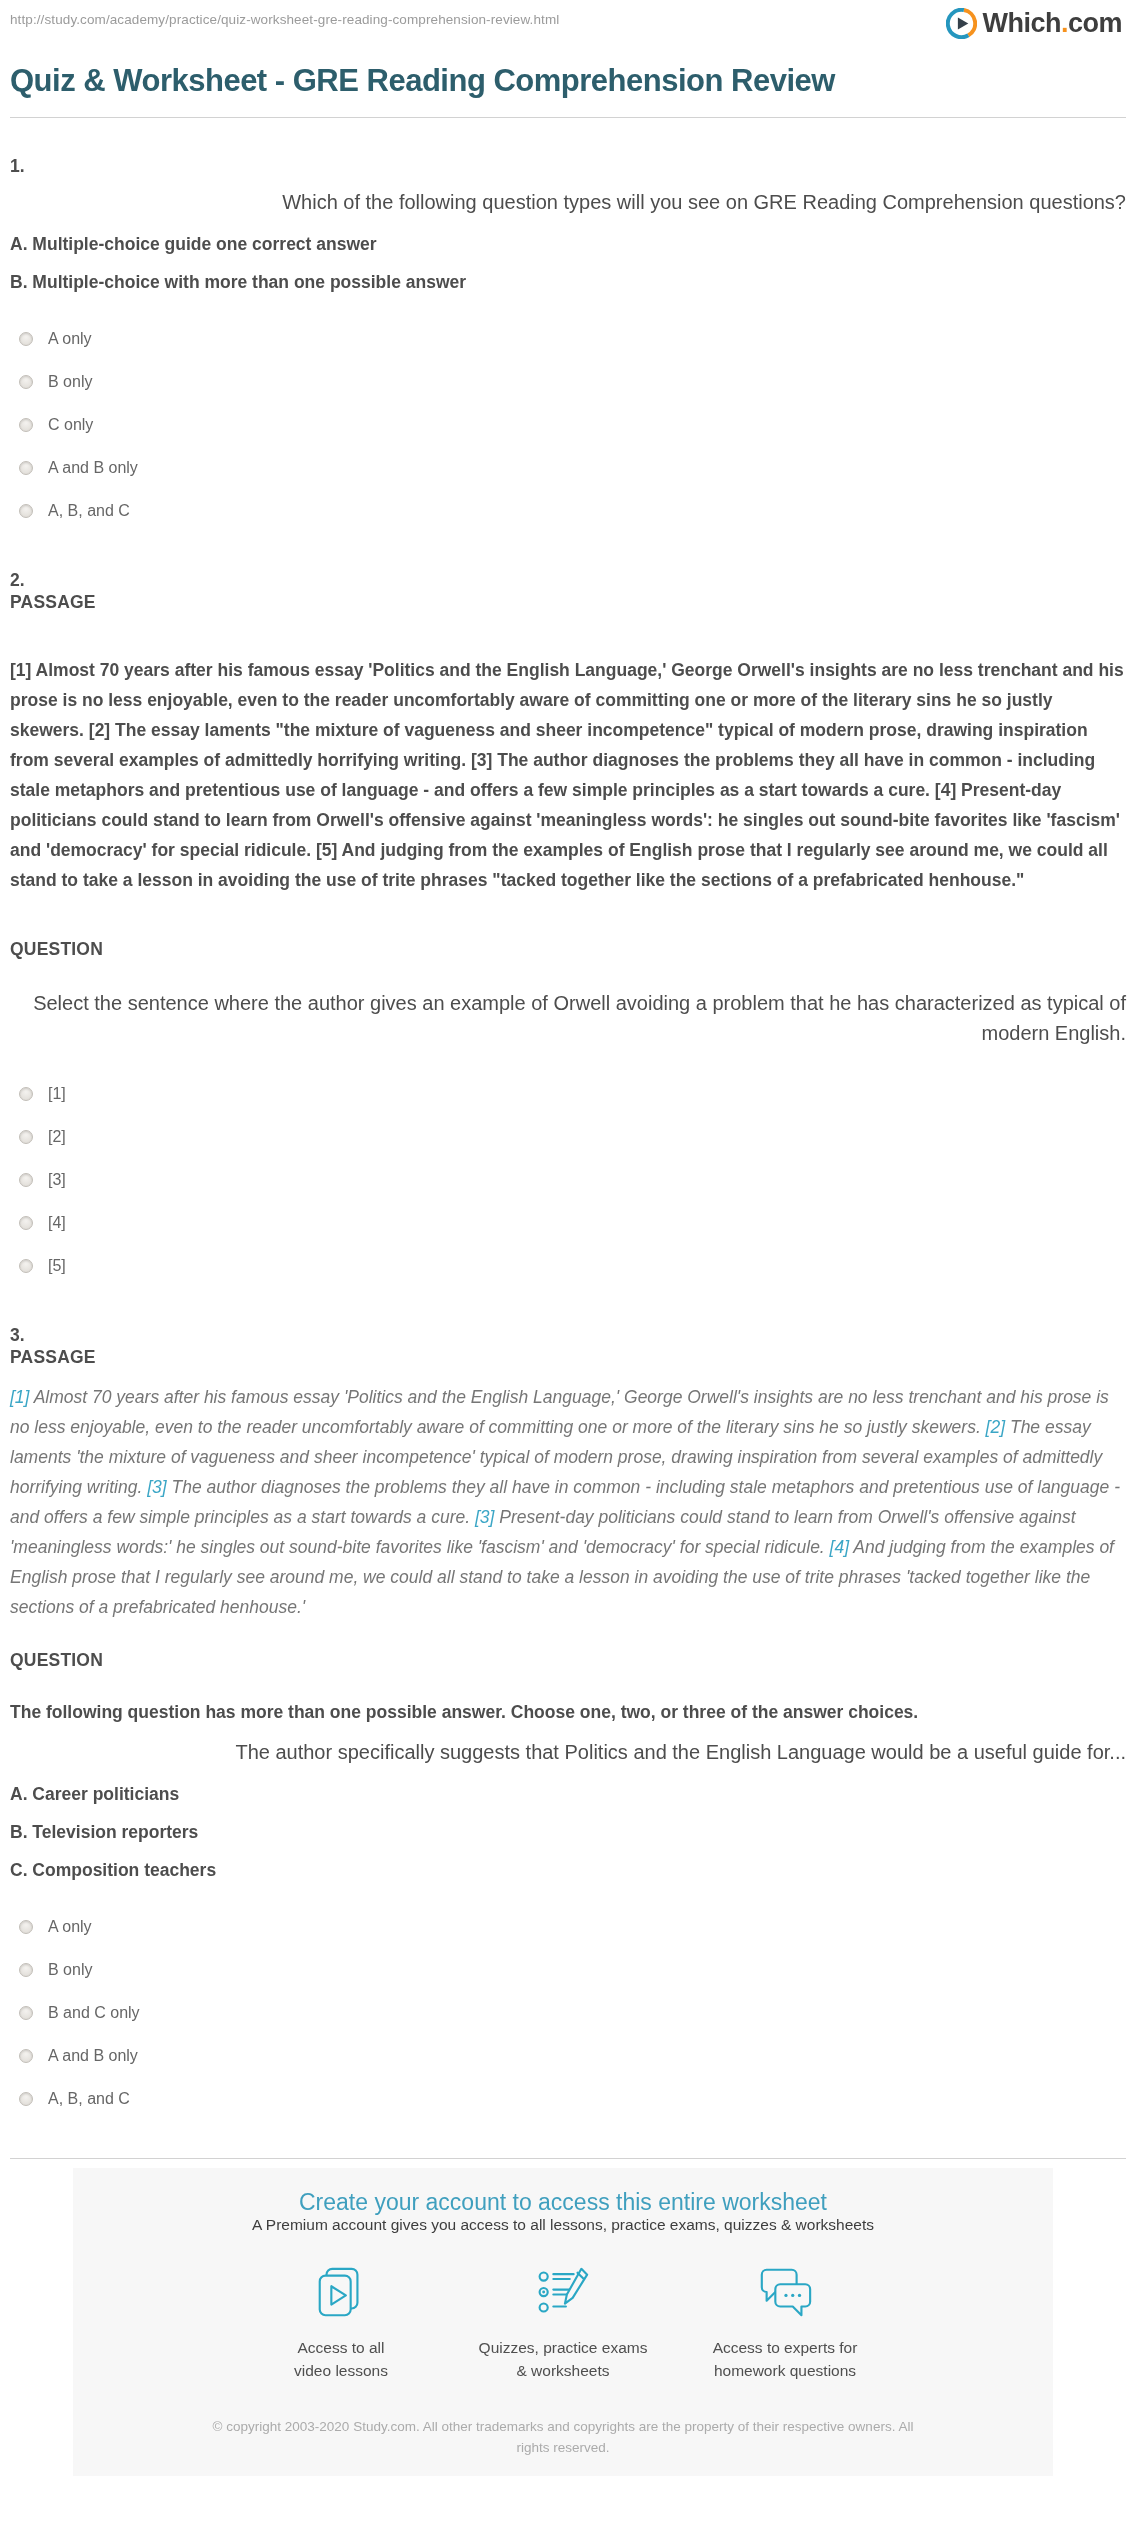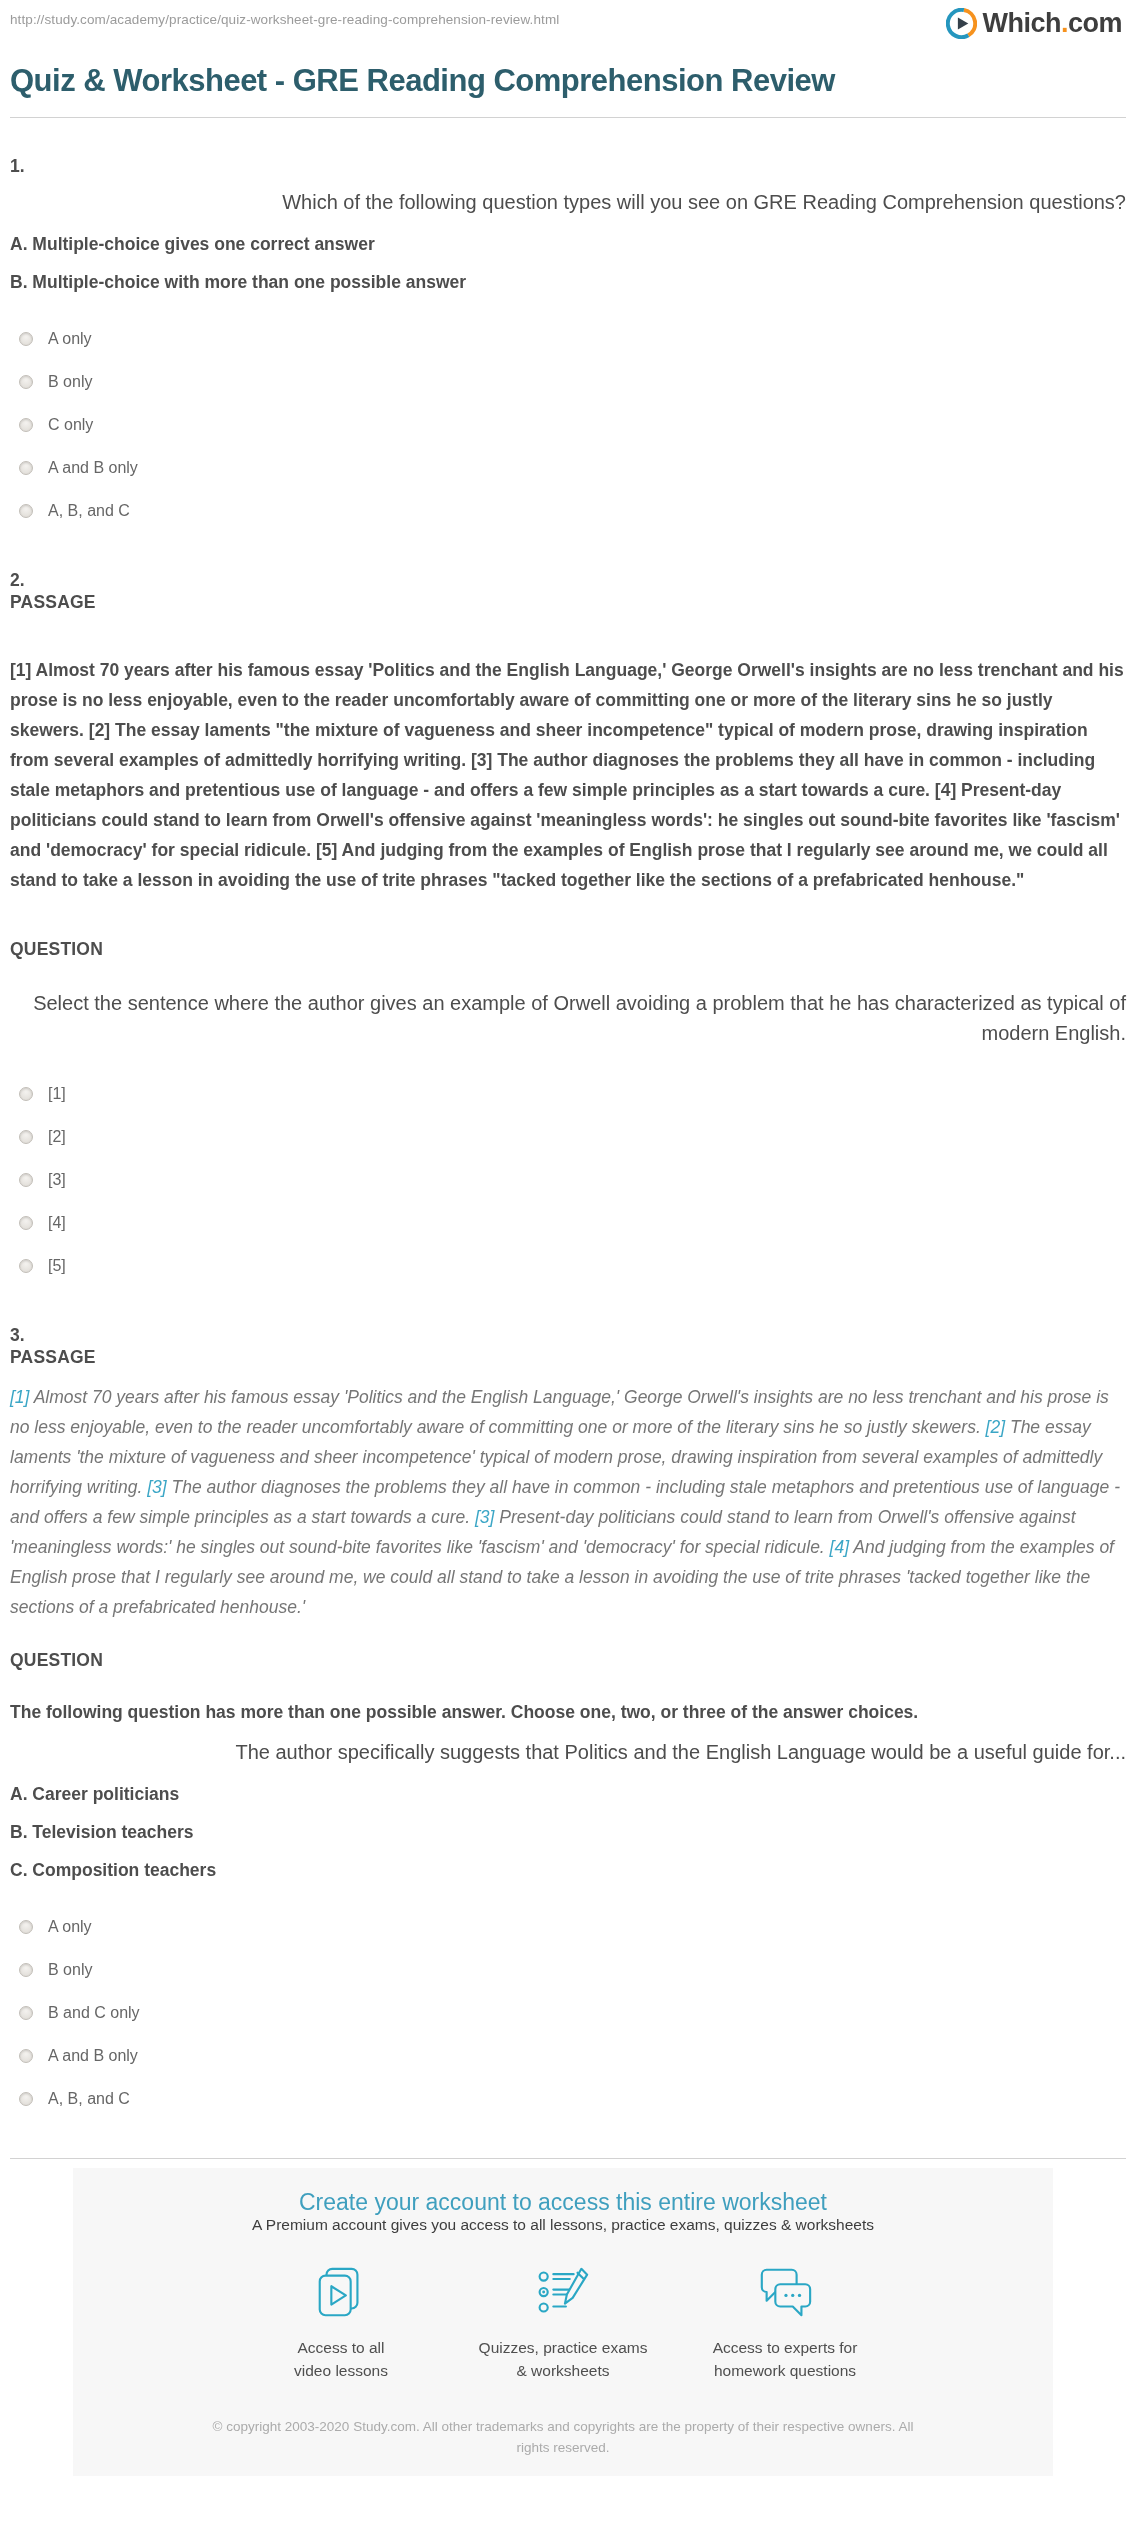--- a/index.html
+++ b/index.html
@@ -114,7 +114,7 @@
   <div class="question">
     <div class="q-number">1.</div>
     <div class="q-prompt">Which of the following question types will you see on GRE Reading Comprehension questions?</div>
-    <div class="q-choice">A. Multiple-choice gives one correct answer</div>
+    <div class="q-choice">A. Multiple-choice guide one correct answer</div>
     <div class="q-choice">B. Multiple-choice with more than one possible answer</div>
     <div class="radio-group">
       <div class="radio-row">

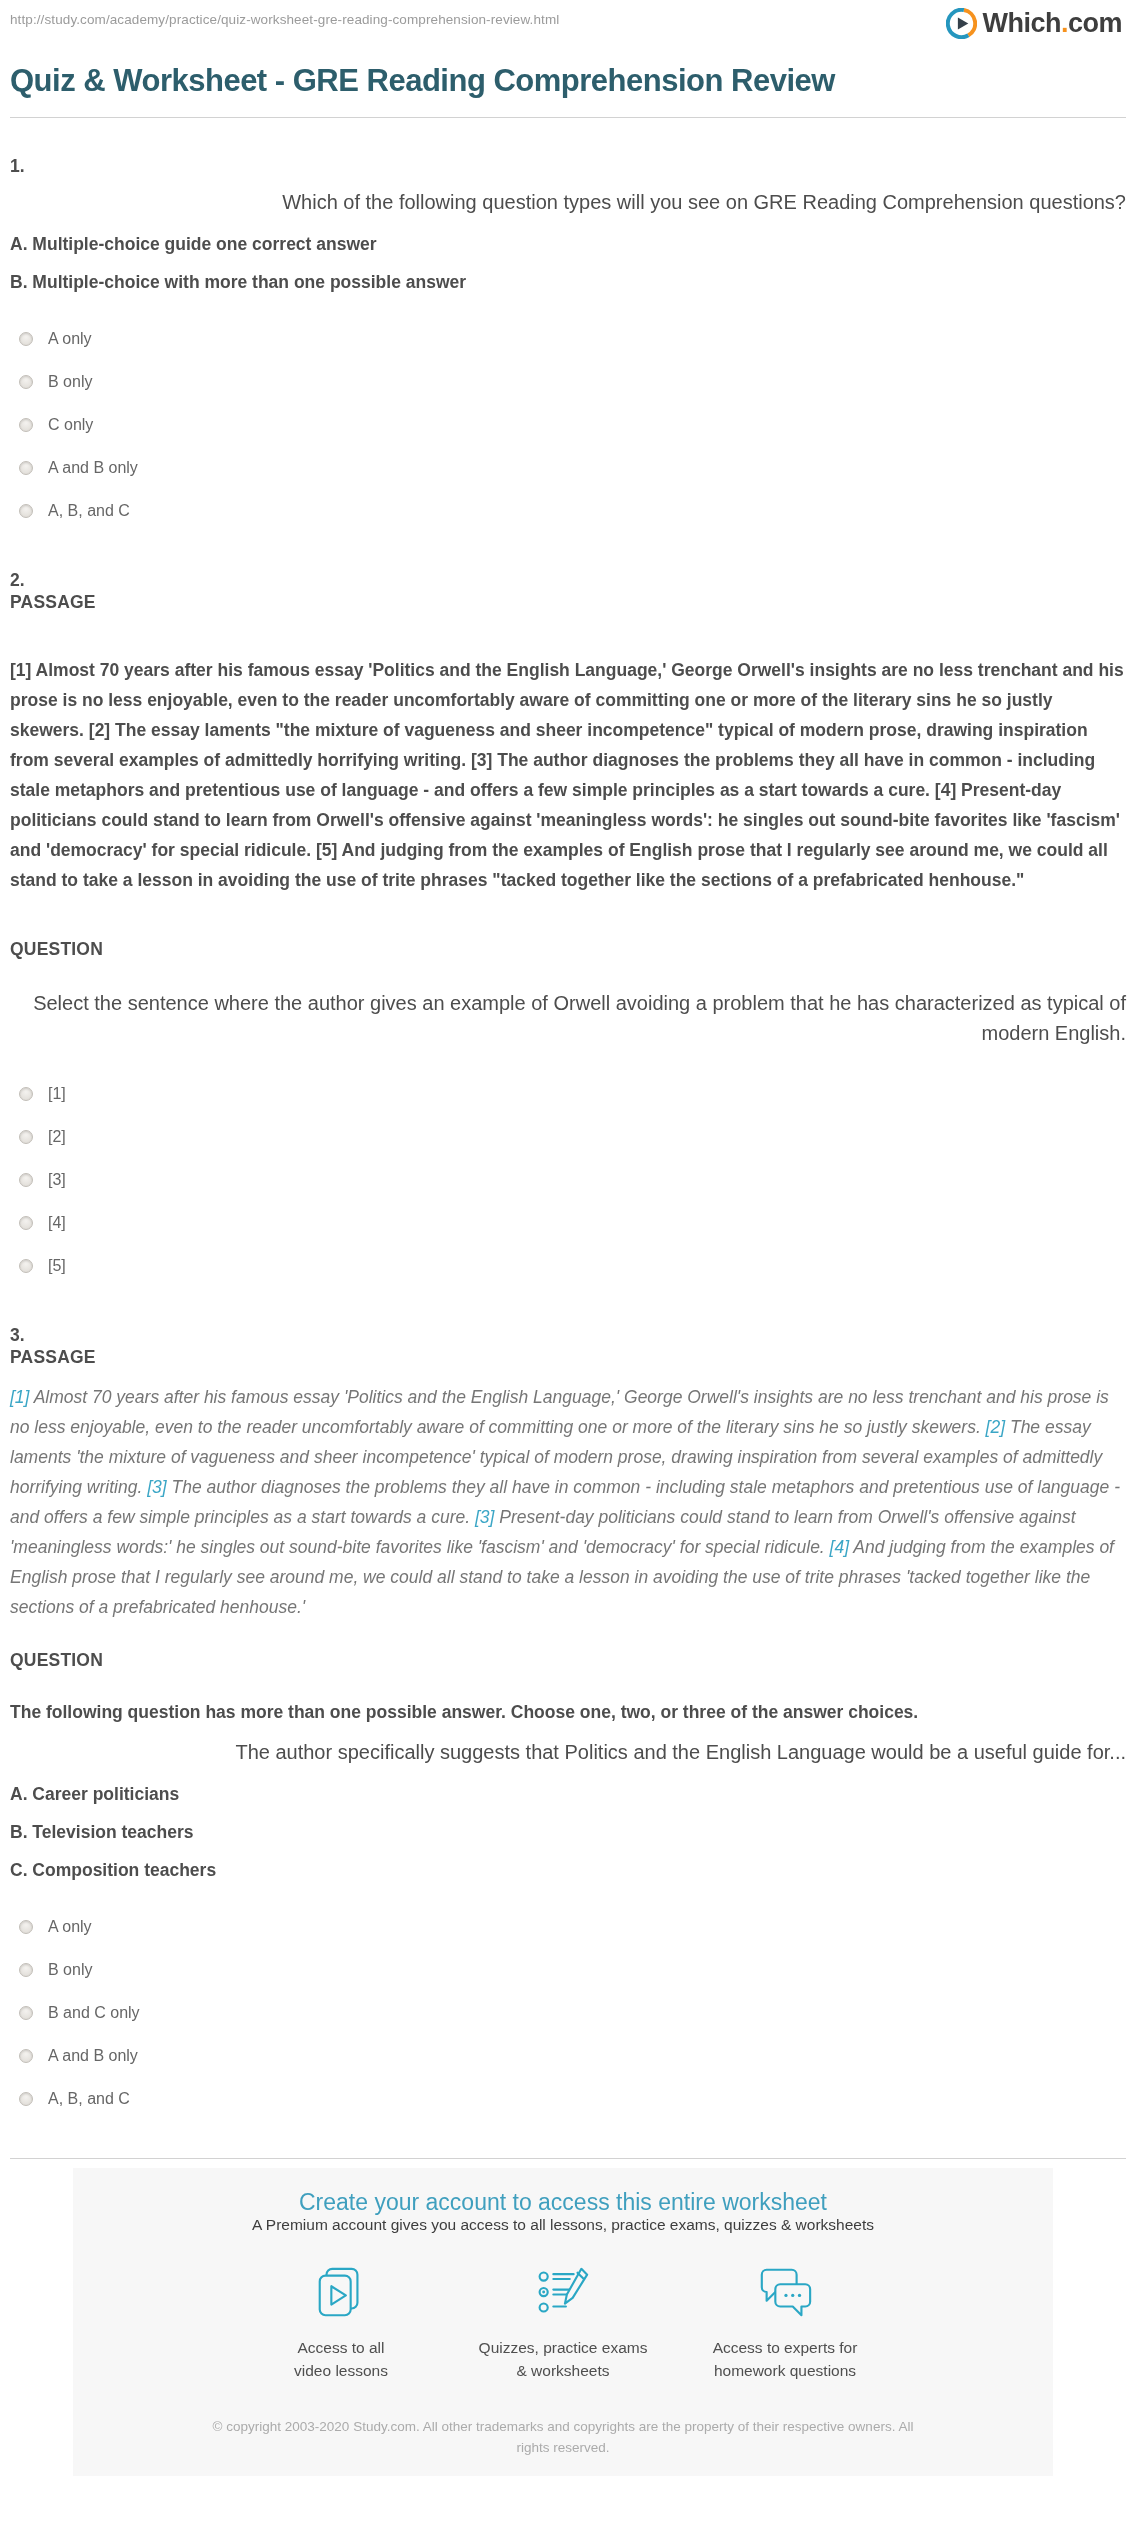--- a/index.html
+++ b/index.html
@@ -178,7 +178,7 @@
     <div class="q-instruction">The following question has more than one possible answer. Choose one, two, or three of the answer choices.</div>
     <div class="q-prompt">The author specifically suggests that Politics and the English Language would be a useful guide for...</div>
     <div class="q-choice">A. Career politicians</div>
-    <div class="q-choice">B. Television teachers</div>
+    <div class="q-choice">B. Television reporters</div>
     <div class="q-choice">C. Composition teachers</div>
     <div class="radio-group">
       <div class="radio-row">

